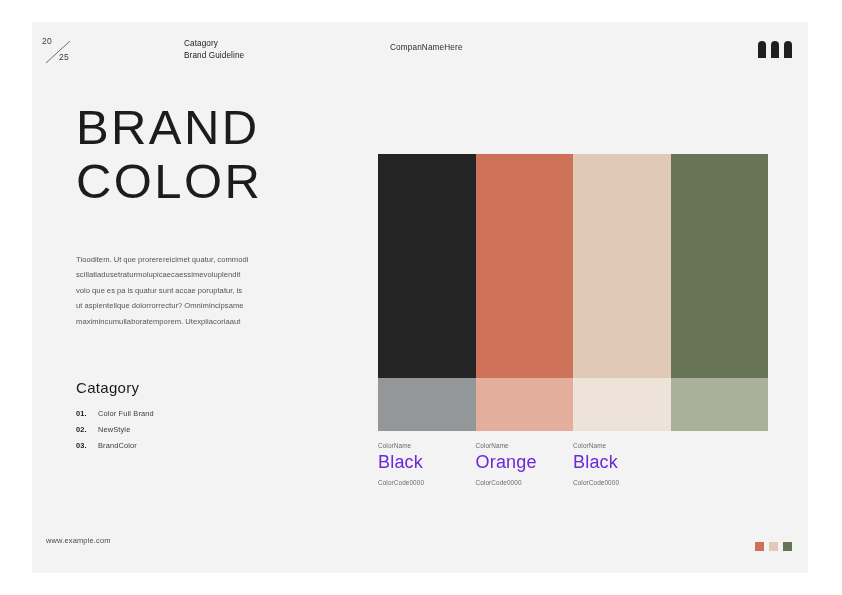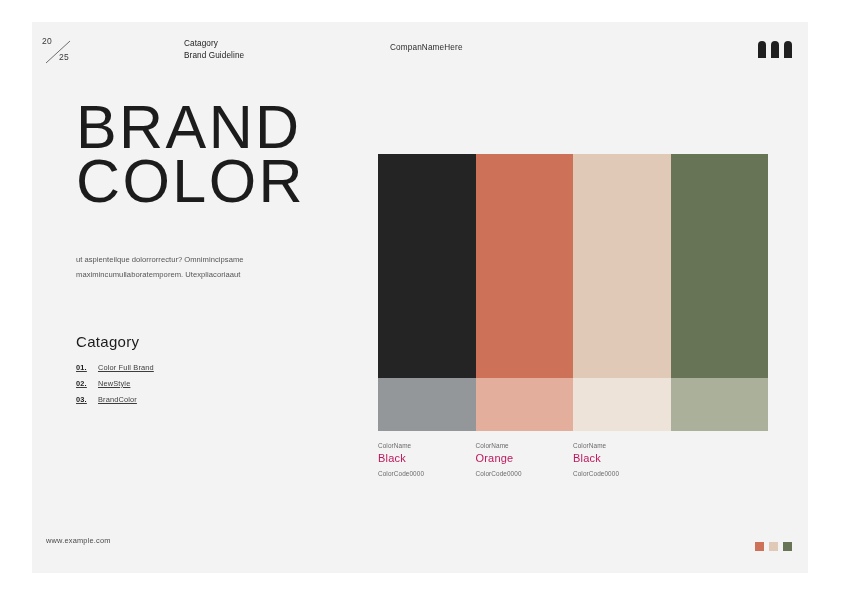--- a/index.html
+++ b/index.html
@@ -114,7 +114,7 @@
   }
 
   .brand-title {
-    font-size: 61px;
+    font-size: 49px;
     line-height: 54px;
     font-weight: 300;
     letter-spacing: 2.4px;

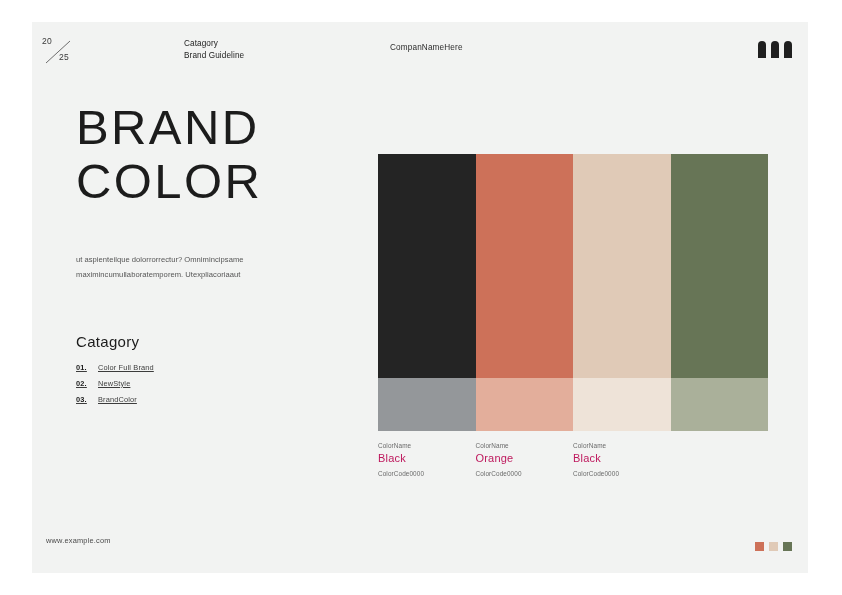--- a/index.html
+++ b/index.html
@@ -271,6 +271,7 @@
       </h1>
 
       <div class="body-copy">
+        <div>Tiooditem. Ut que prorerereicimet quatur, commodi</div>
         <div>ut aspienteilque dolorrorrectur? Omnimincipsame</div>
         <div>maximincumullaboratemporem. Utexpliacoriaaut</div>
       </div>

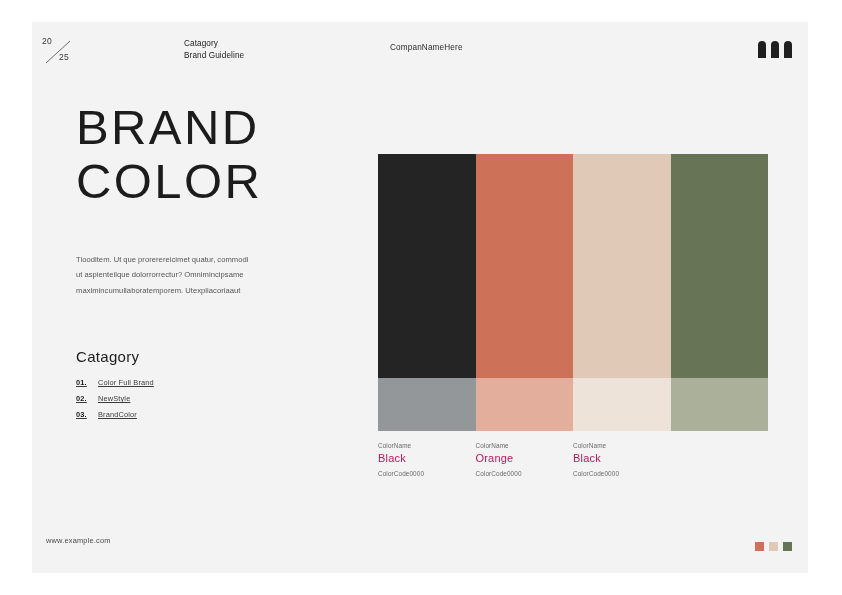--- a/index.html
+++ b/index.html
@@ -272,6 +272,7 @@
 
       <div class="body-copy">
         <div>Tiooditem. Ut que prorerereicimet quatur, commodi</div>
+        <div>scillatiadusetraturmolupicaecaessimevoluplendit</div>
         <div>ut aspienteilque dolorrorrectur? Omnimincipsame</div>
         <div>maximincumullaboratemporem. Utexpliacoriaaut</div>
       </div>

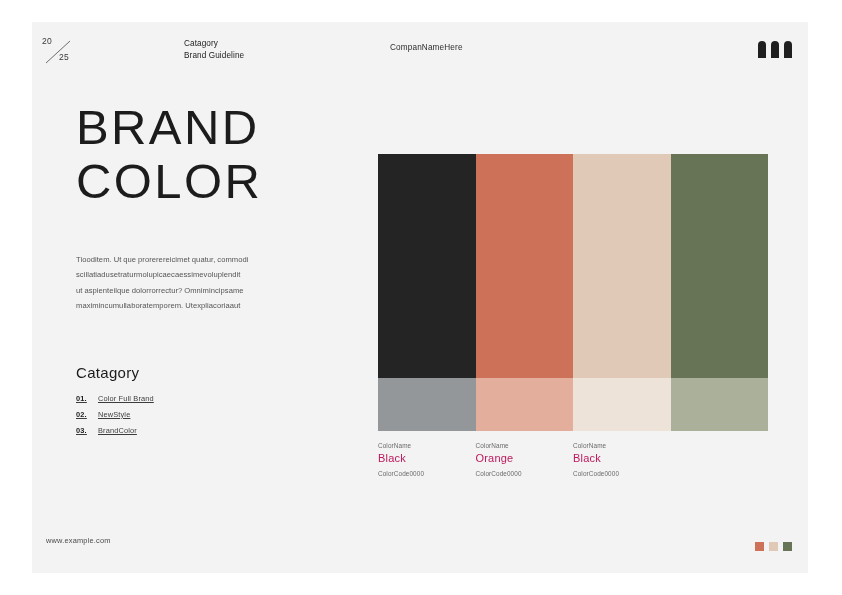--- a/index.html
+++ b/index.html
@@ -273,6 +273,7 @@
       <div class="body-copy">
         <div>Tiooditem. Ut que prorerereicimet quatur, commodi</div>
         <div>scillatiadusetraturmolupicaecaessimevoluplendit</div>
+        <div>volo que es pa is quatur sunt accae poruptatur, is</div>
         <div>ut aspienteilque dolorrorrectur? Omnimincipsame</div>
         <div>maximincumullaboratemporem. Utexpliacoriaaut</div>
       </div>

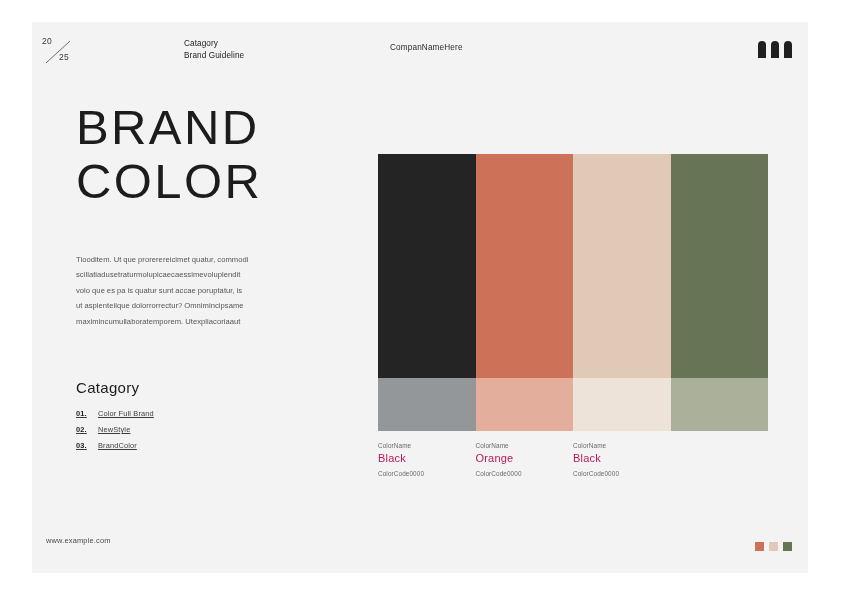--- a/index.html
+++ b/index.html
@@ -154,7 +154,6 @@
     margin-bottom: 7px;
     font-size: 7.4px;
     color: #3c3c3c;
-    text-decoration: underline;
   }
   .catagory-list .num {
     width: 22px;

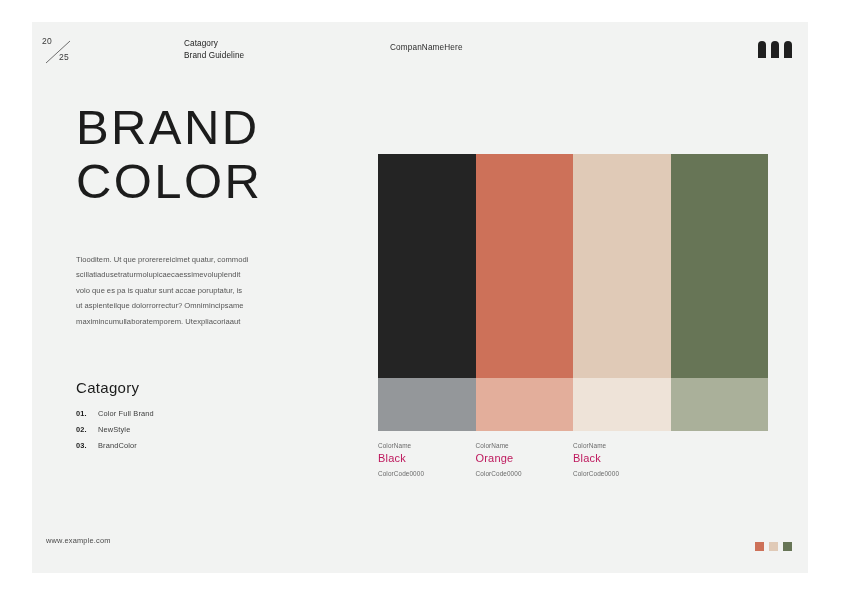--- a/index.html
+++ b/index.html
@@ -196,8 +196,8 @@
     letter-spacing: 0.1px;
   }
   .swatch-meta .cn-name {
-    font-size: 11px;
-    color: #be185d;
+    font-size: 18px;
+    color: #6d28d9;
     letter-spacing: 0.2px;
     margin-top: 3px;
     font-weight: 400;

